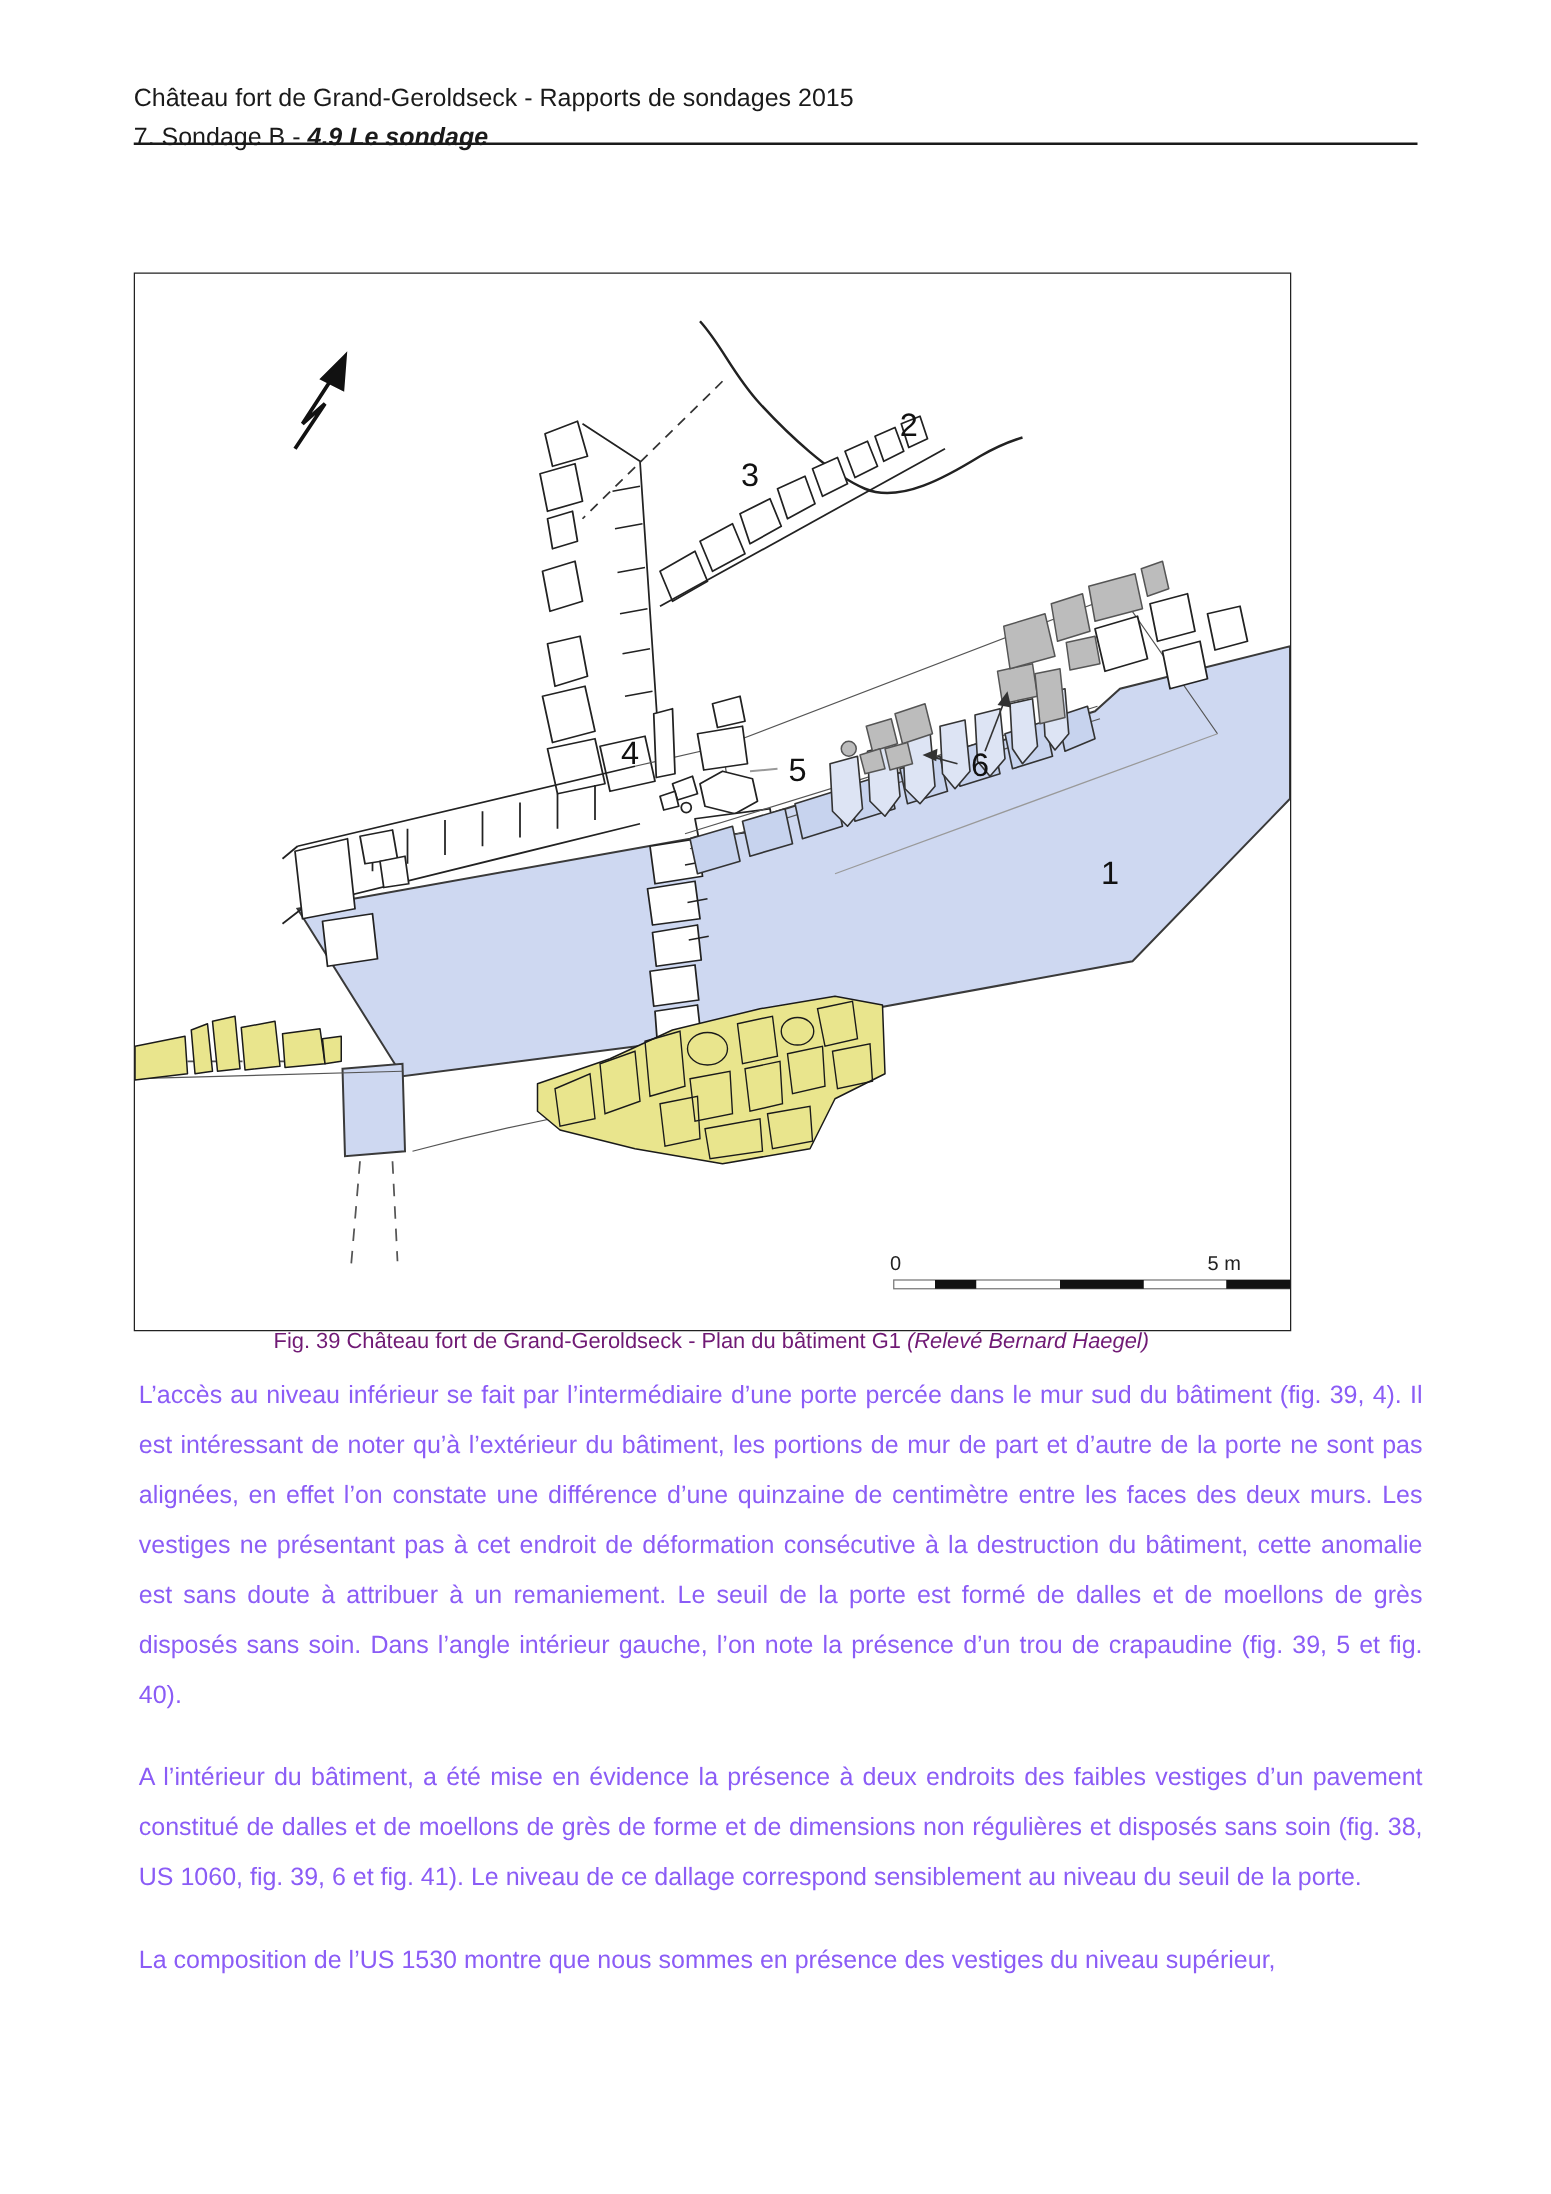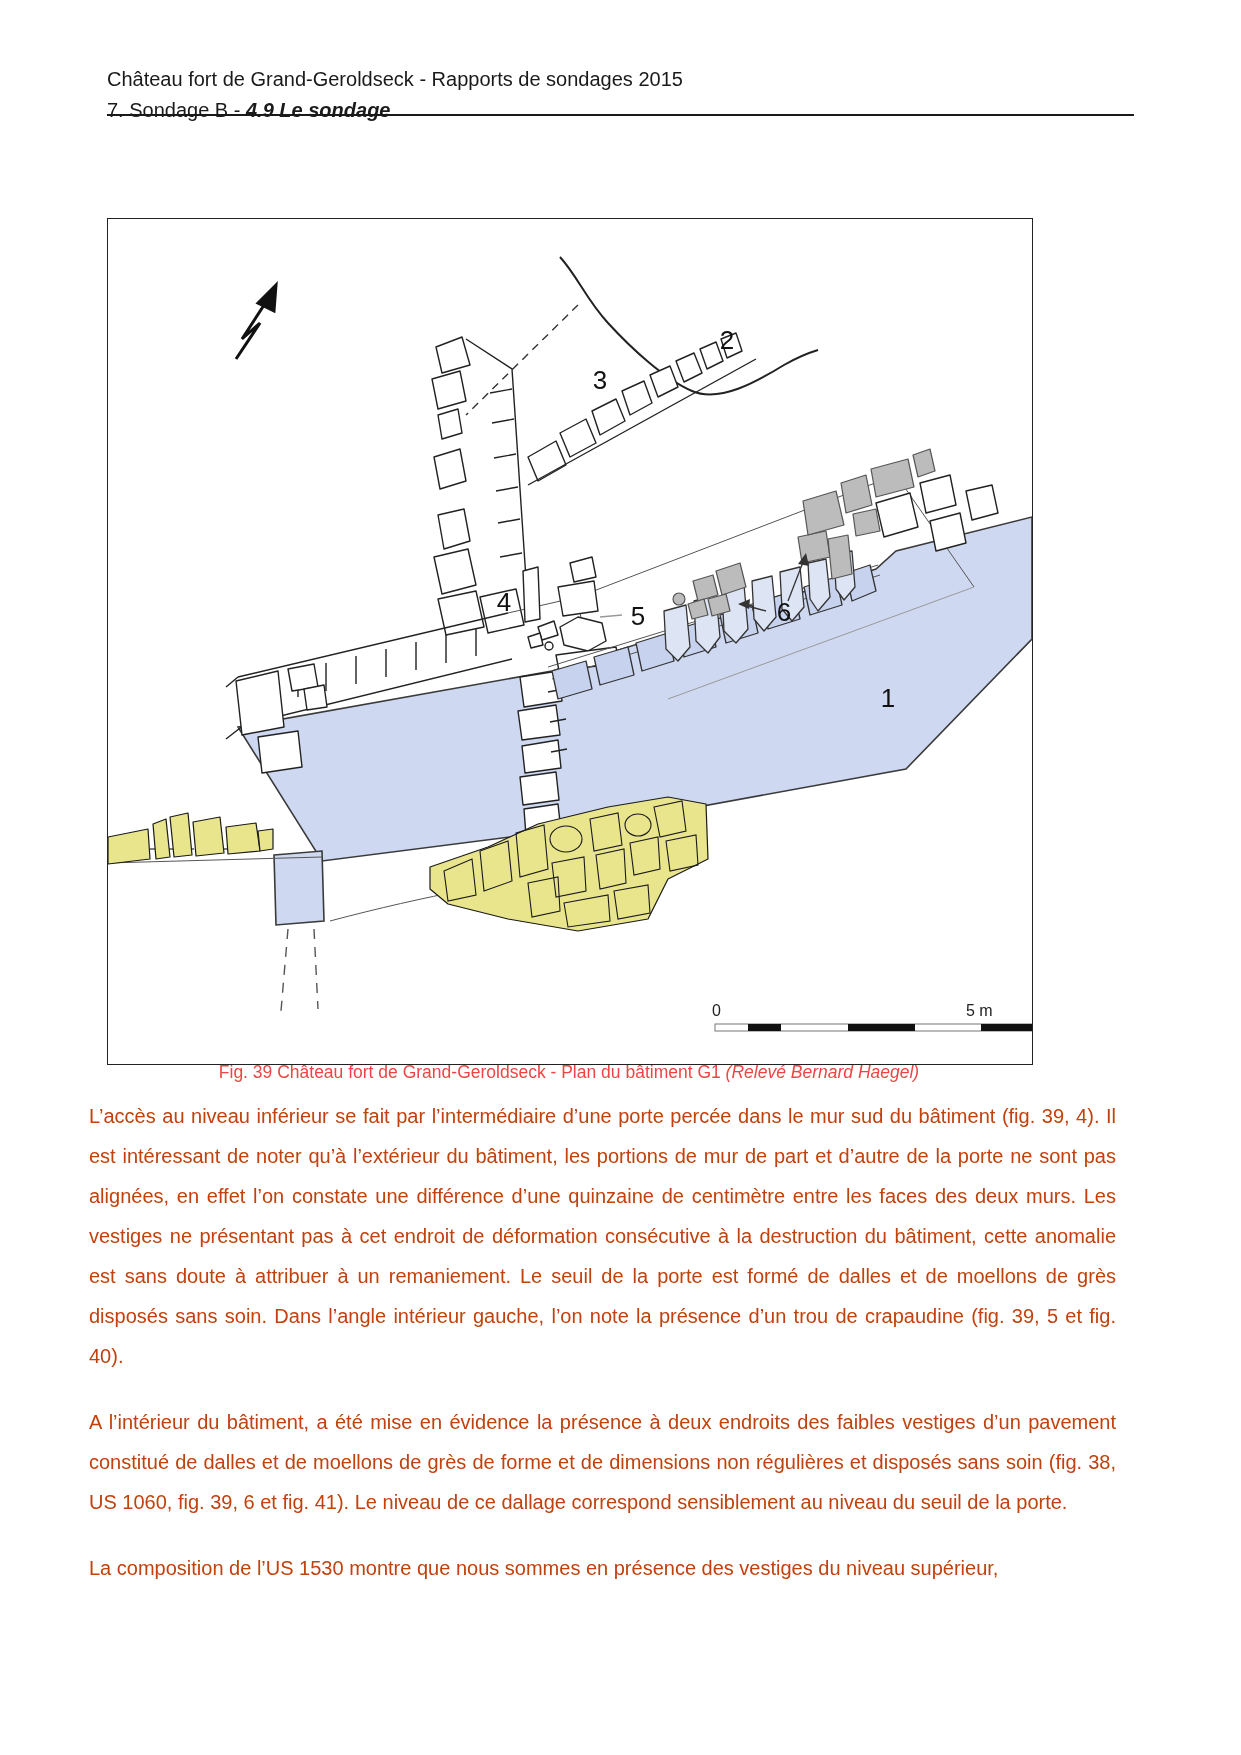--- a/index.html
+++ b/index.html
@@ -11,7 +11,7 @@
   .header .emph{font-weight:bold;font-style:italic;}
   .rule{position:absolute;left:107px;top:114px;width:1027px;height:0;border-top:2px solid #1a1a1a;}
   .figure-box{position:absolute;left:107px;top:218px;width:924px;height:845px;border:1px solid #222;background:#fff;}
-  .caption{position:absolute;left:107px;top:1062px;width:924px;text-align:center;font-size:17.5px;color:#ef4444;}
+  .caption{position:absolute;left:107px;top:1062px;width:924px;text-align:center;font-size:17.5px;color:#701a75;}
   .caption .credit{font-style:italic;}
   .bodytext{position:absolute;left:89px;top:1096px;width:1027px;font-size:20px;line-height:40px;text-align:justify;color:#c2410c;}
   .bodytext .para{margin:0 0 26px 0;}

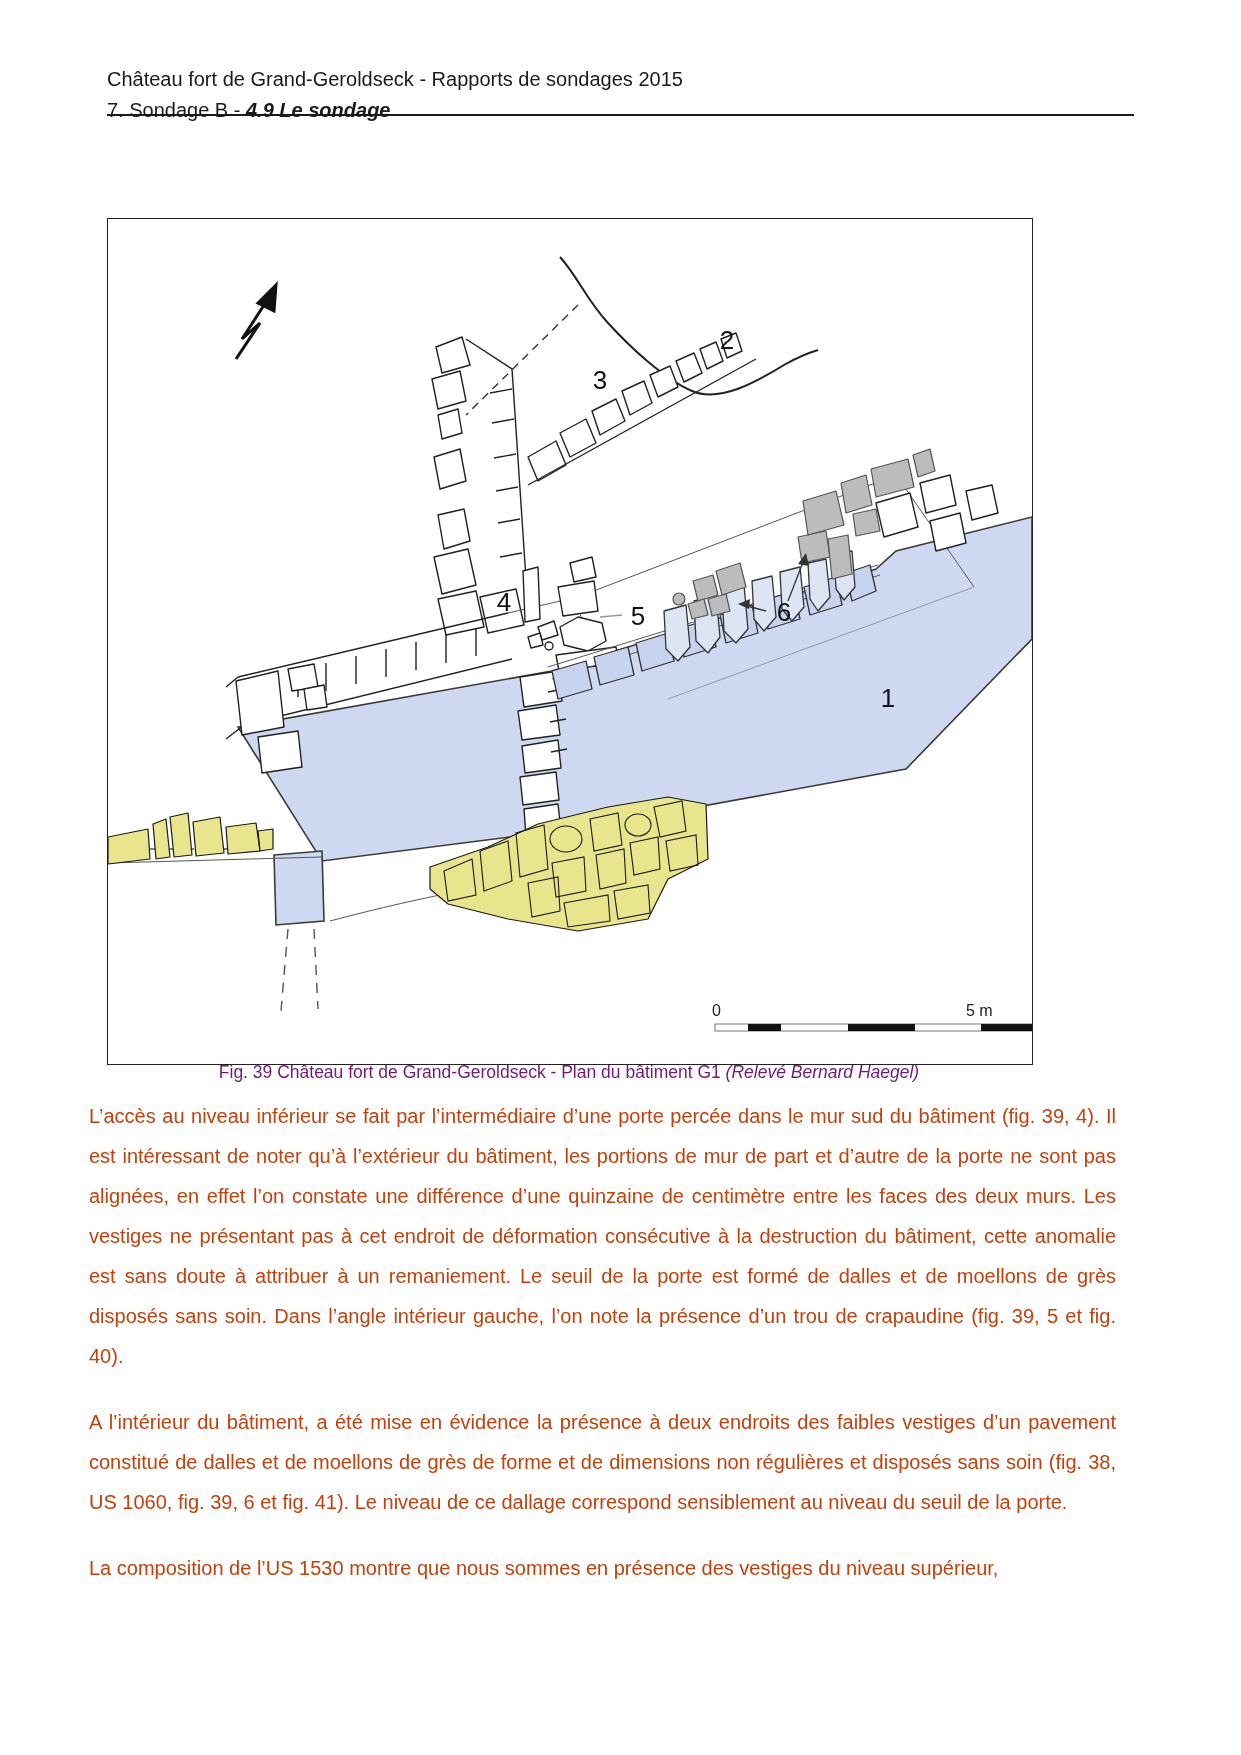--- a/index.html
+++ b/index.html
@@ -13,7 +13,7 @@
   .figure-box{position:absolute;left:107px;top:218px;width:924px;height:845px;border:1px solid #222;background:#fff;}
   .caption{position:absolute;left:107px;top:1062px;width:924px;text-align:center;font-size:17.5px;color:#701a75;}
   .caption .credit{font-style:italic;}
-  .bodytext{position:absolute;left:89px;top:1096px;width:1027px;font-size:20px;line-height:40px;text-align:justify;color:#c2410c;}
+  .bodytext{position:absolute;left:111px;top:1096px;width:1027px;font-size:20px;line-height:40px;text-align:justify;color:#8b5cf6;}
   .bodytext .para{margin:0 0 26px 0;}
   svg text.plan-num{font-family:"Liberation Sans",sans-serif;font-size:26px;fill:#111;}
   svg text.scale-txt{font-family:"Liberation Sans",sans-serif;font-size:16px;fill:#222;}

